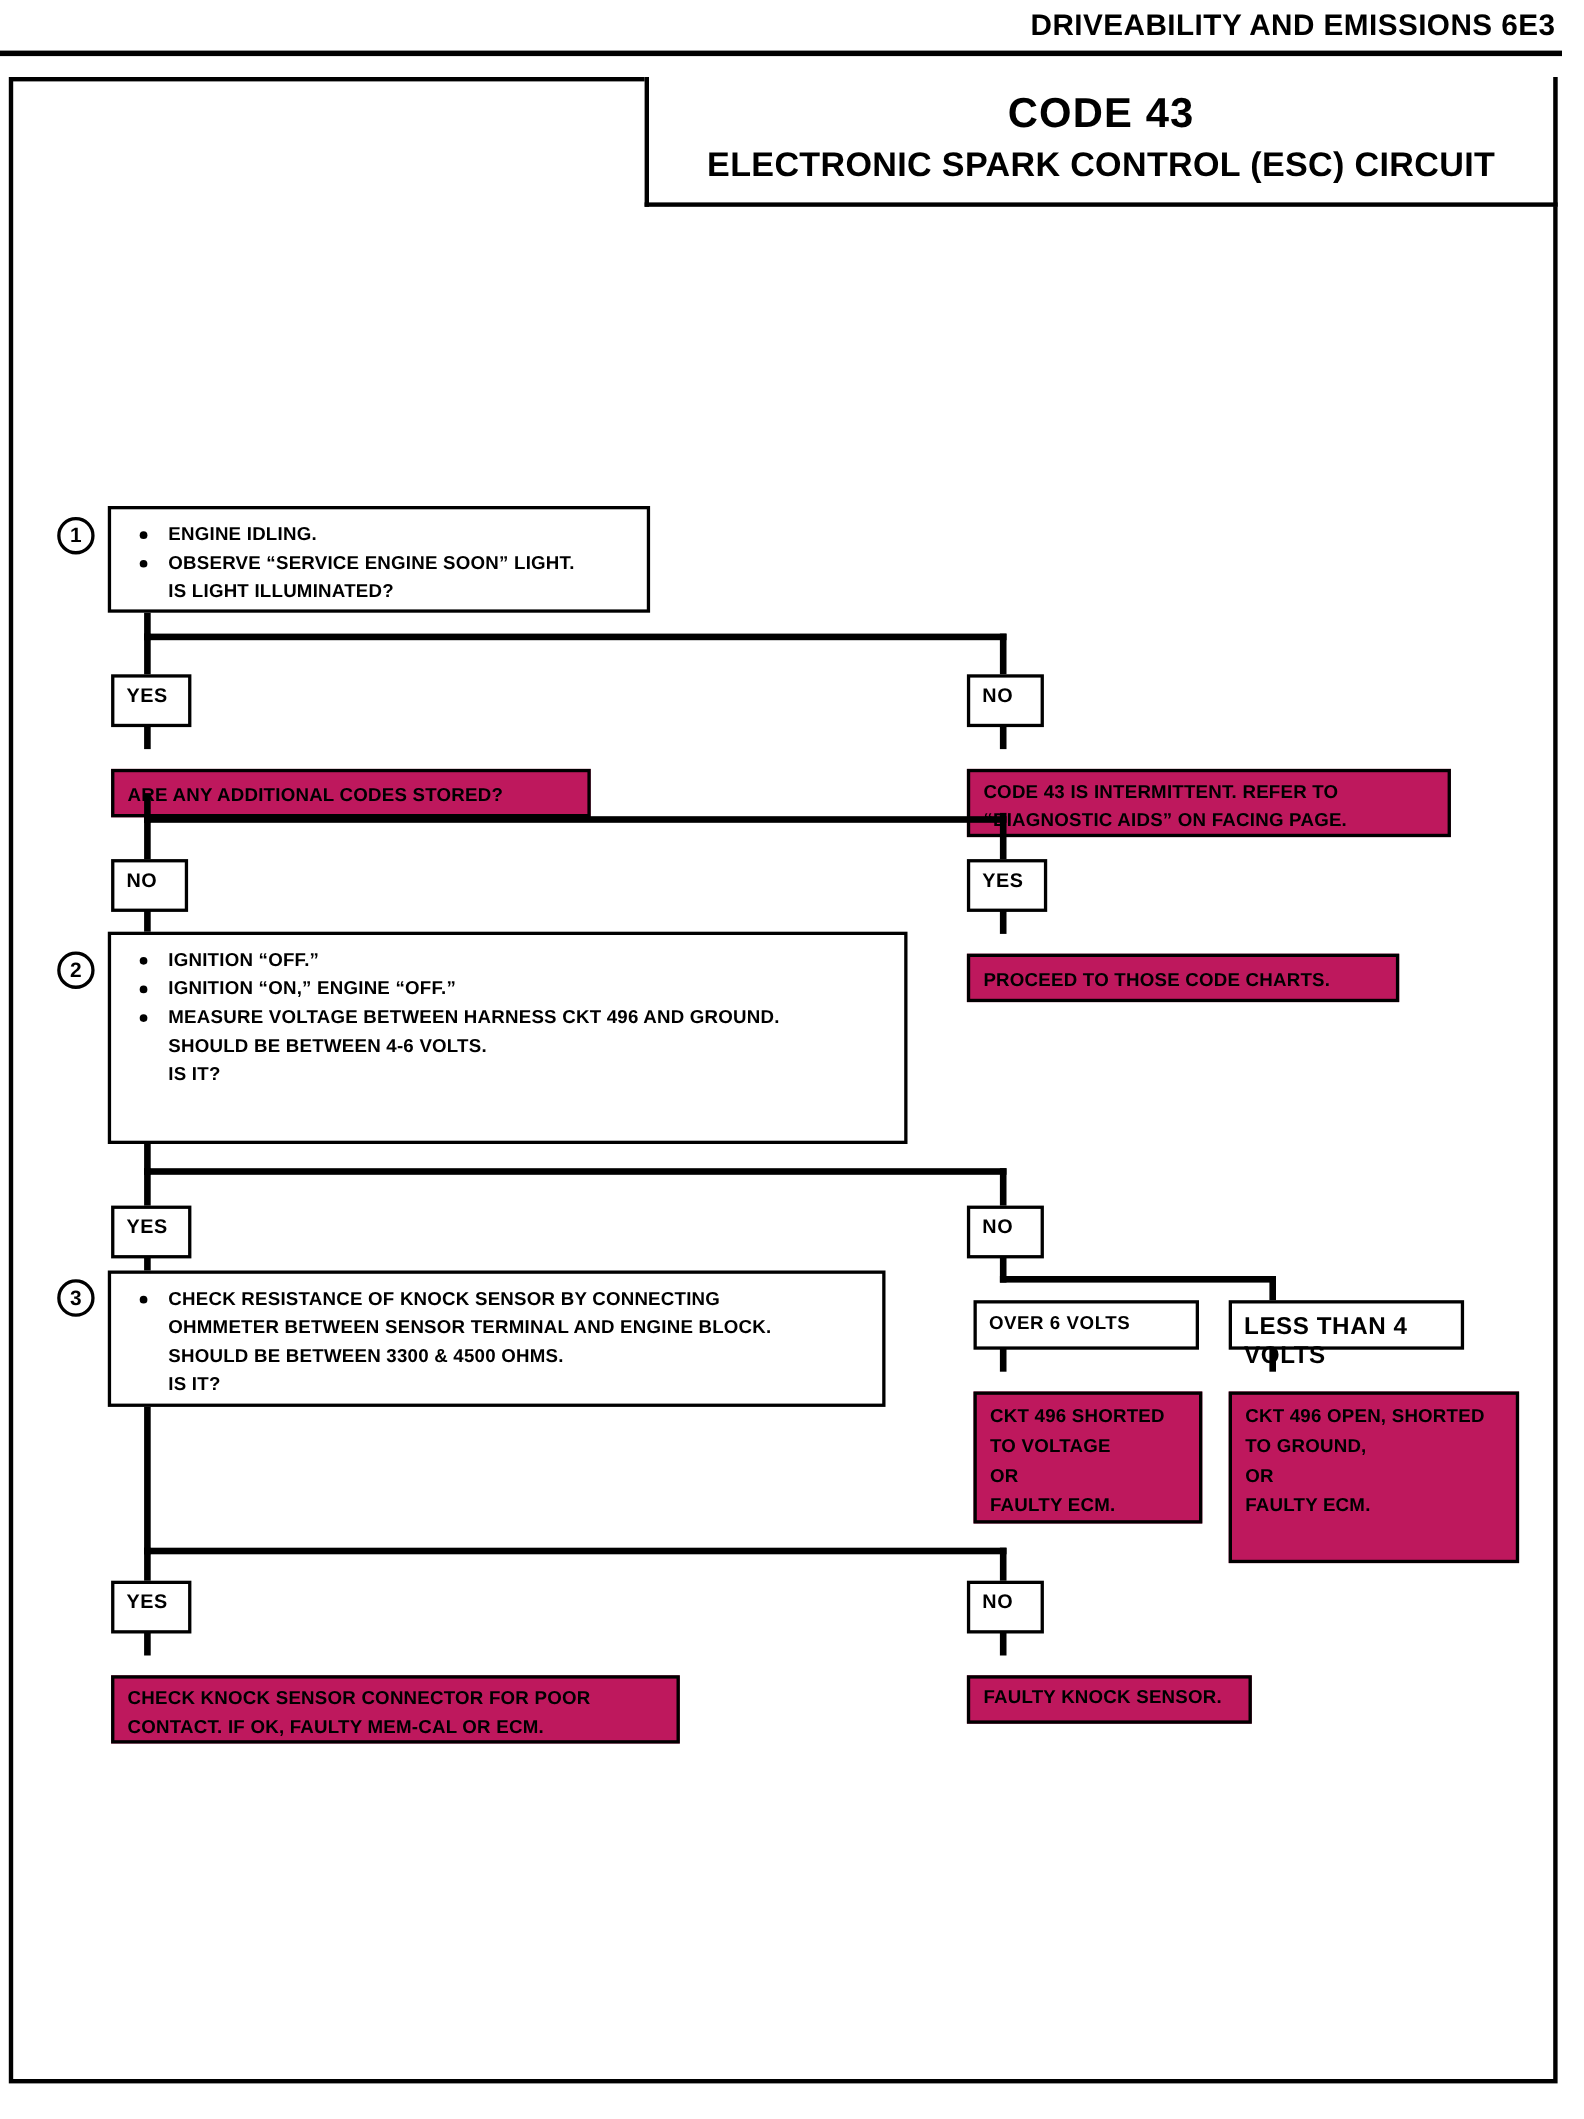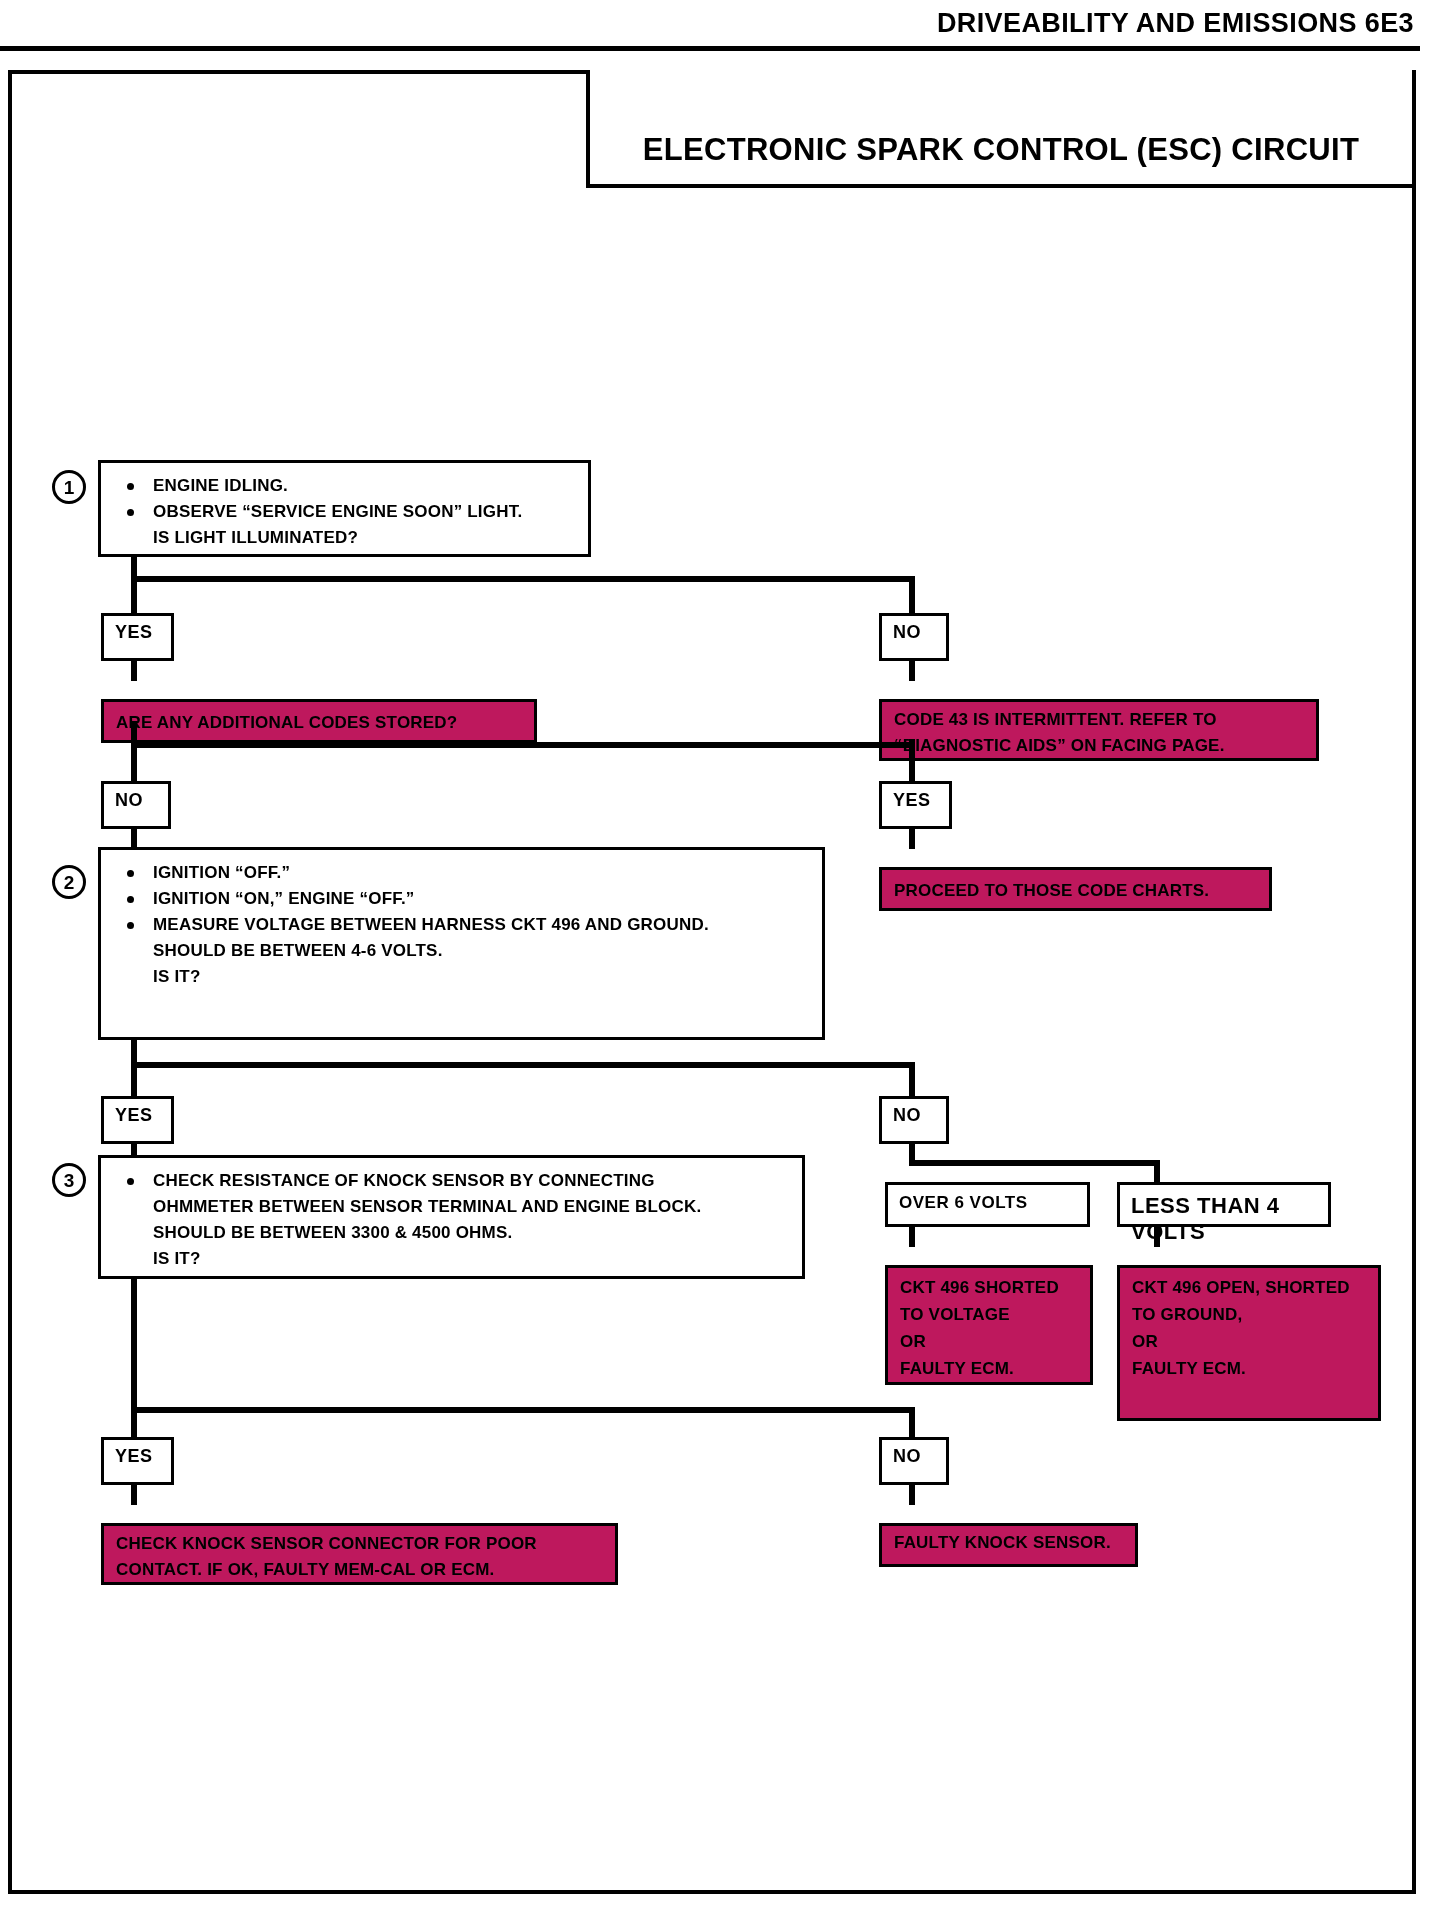--- a/index.html
+++ b/index.html
@@ -200,6 +200,7 @@
   <div id="page-frame"></div>
 
   <div id="title-block">
+    <div id="code-title">CODE 43</div>
     <div id="code-subtitle">ELECTRONIC SPARK CONTROL (ESC) CIRCUIT</div>
   </div>
 

